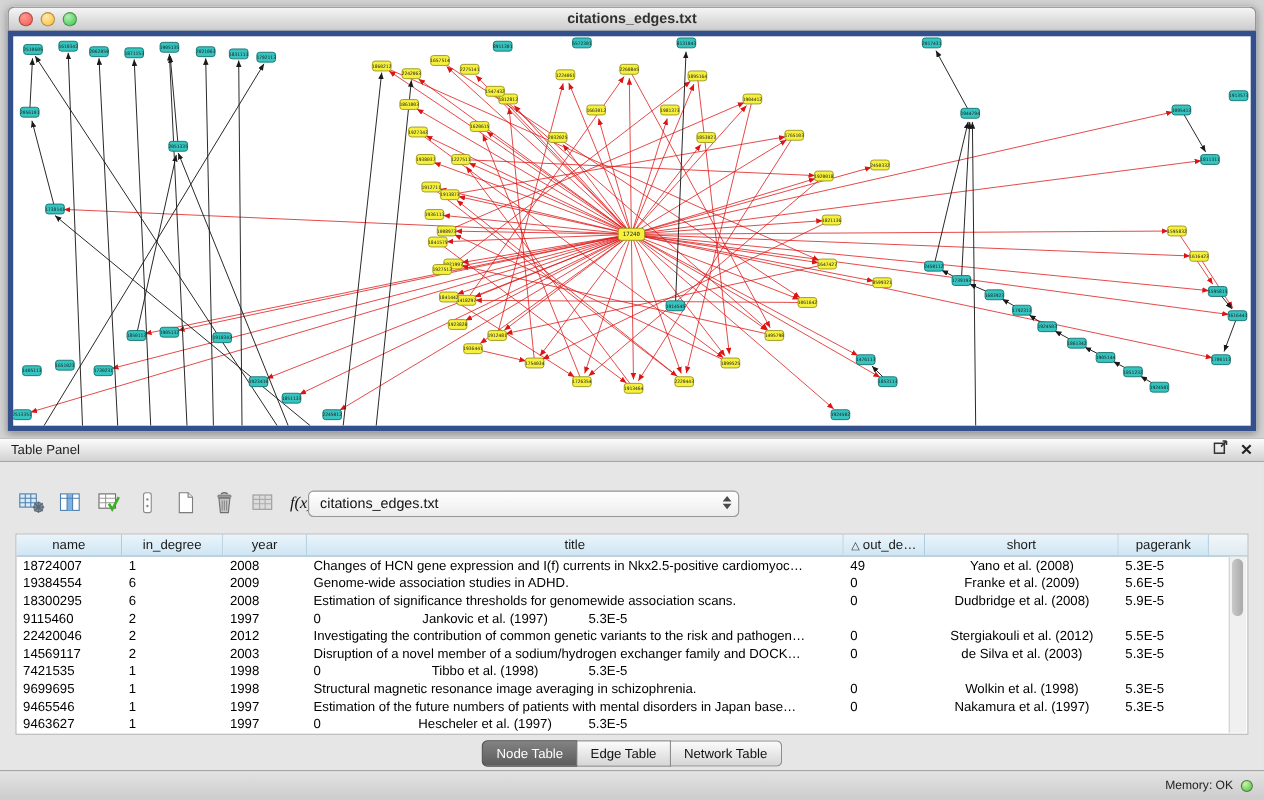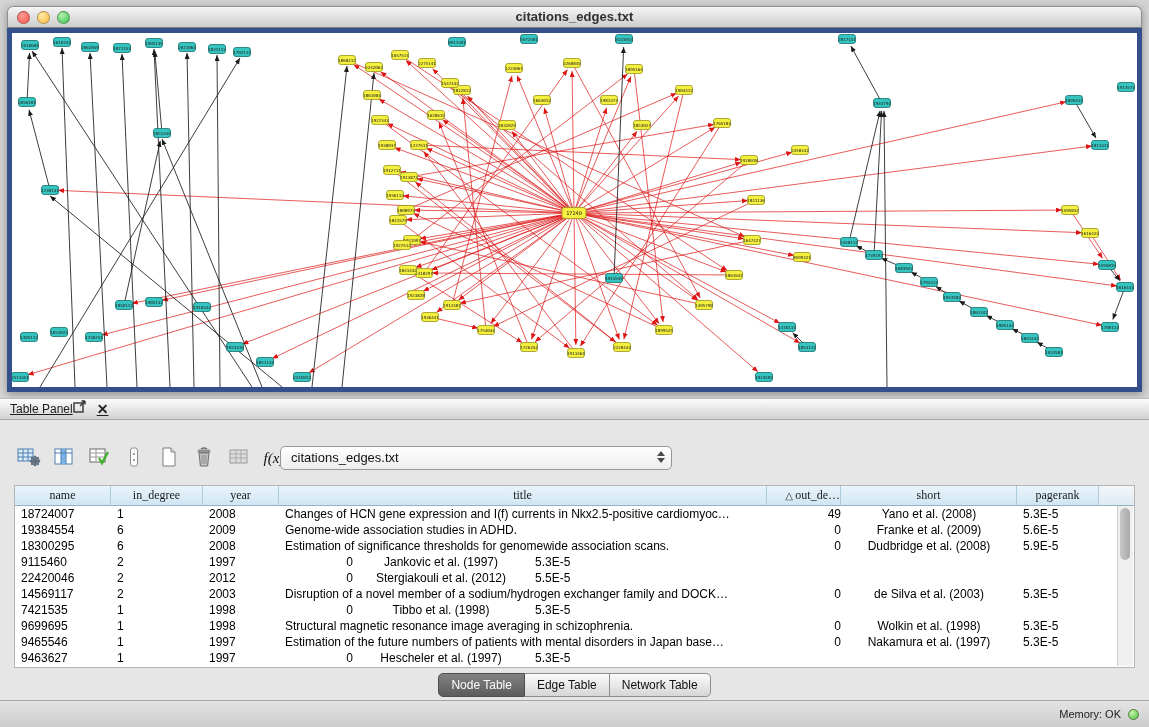--- a/index.html
+++ b/index.html
@@ -28,7 +28,7 @@
   .tp-header{height:22px;background:linear-gradient(#fcfcfc,#d2d2d2);
     border-top:1px solid #bdbdbd;border-bottom:1px solid #a8a8a8;
     font-size:12px;line-height:21px;color:#1d1d1d;padding:0 10px;
-    display:flex;align-items:center;box-sizing:border-box;text-decoration:underline;}
+    display:flex;justify-content:space-between;align-items:center;box-sizing:border-box;}
   .tp-actions{display:flex;align-items:center;gap:10px;}
   .tp-close{font-size:14px;font-weight:bold;color:#222;line-height:14px;cursor:default;}
   

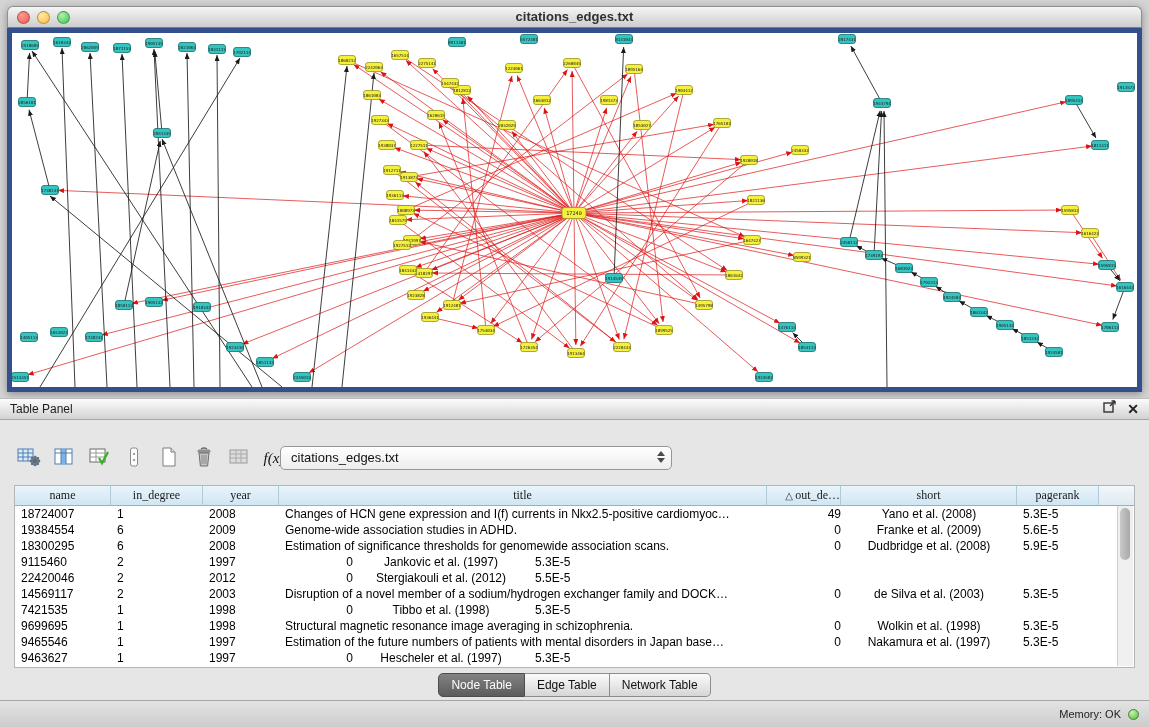--- a/index.html
+++ b/index.html
@@ -49,7 +49,7 @@
   .thead{display:flex;height:20px;}
   .th{box-sizing:border-box;height:20px;font-size:12px;text-align:center;line-height:19px;color:#1a1a1a;
     background:linear-gradient(#eaf4fb,#cfe6f3);border-right:1px solid #aecbdb;border-bottom:1px solid #93b2c4;
-    overflow:hidden;white-space:nowrap;font-family:Liberation Serif, serif;}
+    overflow:hidden;white-space:nowrap;}
   .th.filler{flex:1;background:linear-gradient(#f2f7fa,#dfeaf1);border-right:none;}
   .sortglyph{font-size:10px;color:#333;}
   .c0{width:96px;} .c1{width:92px;} .c2{width:76px;} .c3{width:488px;}

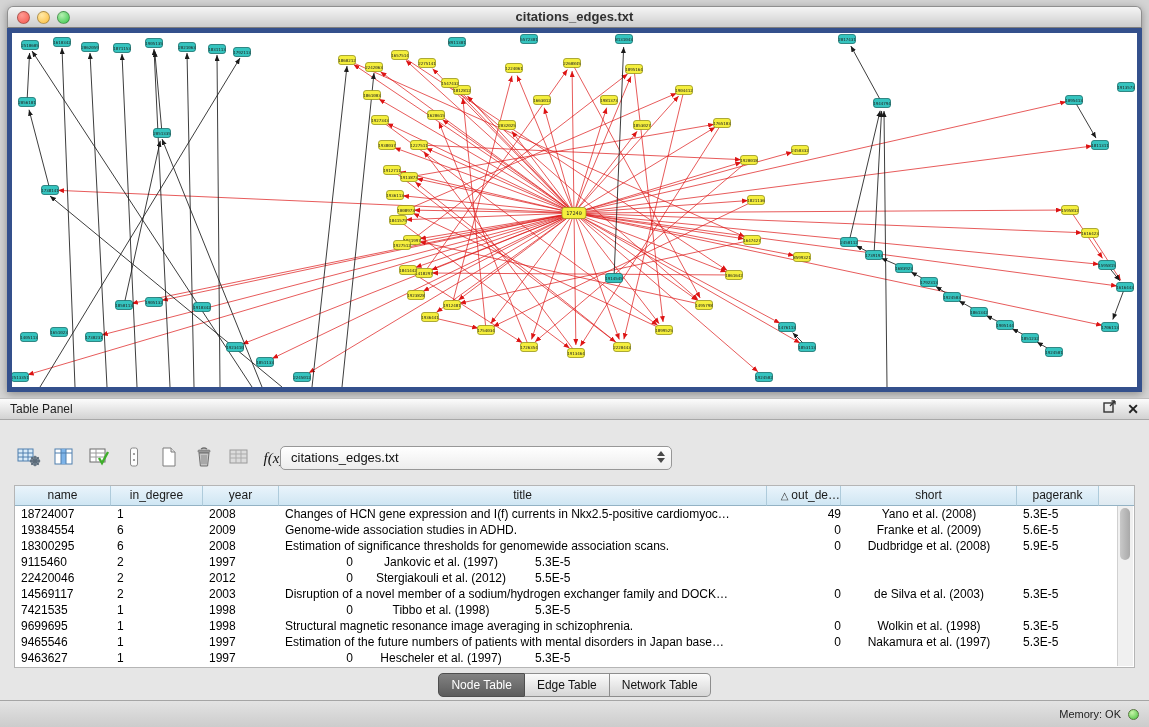--- a/index.html
+++ b/index.html
@@ -53,7 +53,7 @@
   .th.filler{flex:1;background:linear-gradient(#f2f7fa,#dfeaf1);border-right:none;}
   .sortglyph{font-size:10px;color:#333;}
   .c0{width:96px;} .c1{width:92px;} .c2{width:76px;} .c3{width:488px;}
-  .c4{width:74px;text-align:right;} .c5{width:176px;} .c6{width:82px;}
+  .c4{width:74px;} .c5{width:176px;} .c6{width:82px;}
   .tbody{position:relative;}
   .tr{display:flex;height:16px;}
   .td{box-sizing:border-box;font-size:12px;line-height:16px;color:#000;

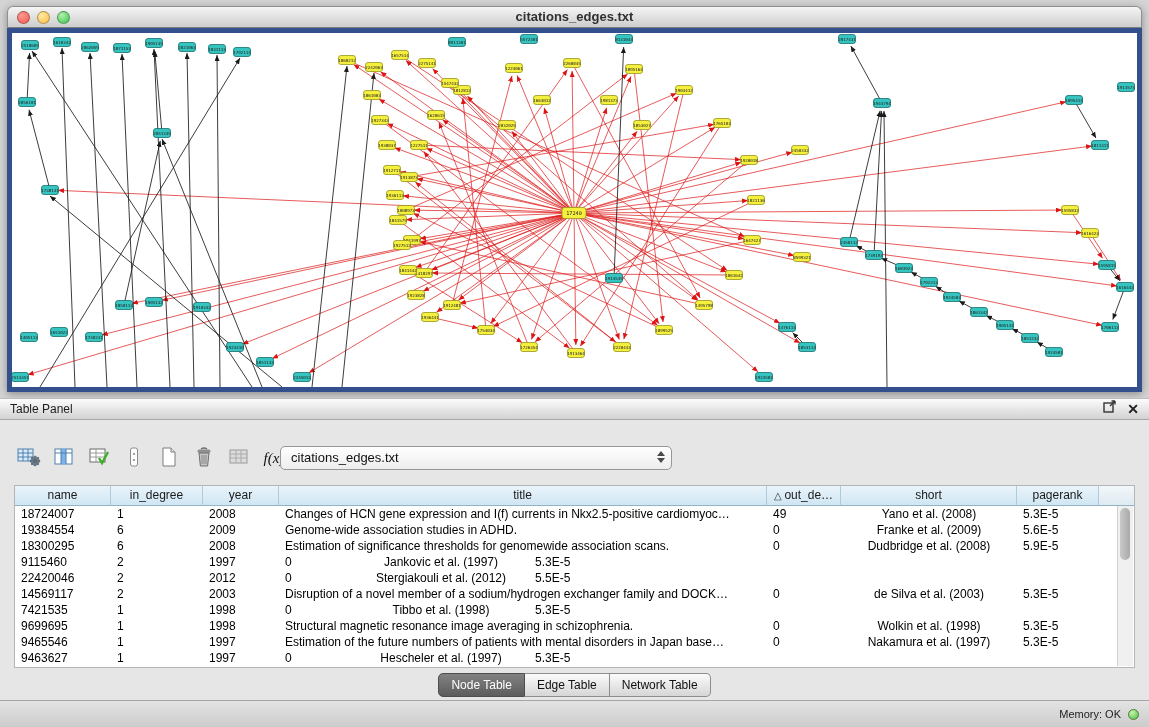--- a/index.html
+++ b/index.html
@@ -562,6 +562,7 @@
           <div class="td c0">22420046</div>
           <div class="td c1">2</div>
           <div class="td c2">2012</div>
+          <div class="td c3">Investigating the contribution of common genetic variants to the risk and pathogen…</div>
           <div class="td c4">0</div>
           <div class="td c5 center">Stergiakouli et al. (2012)</div>
           <div class="td c6">5.5E-5</div>

